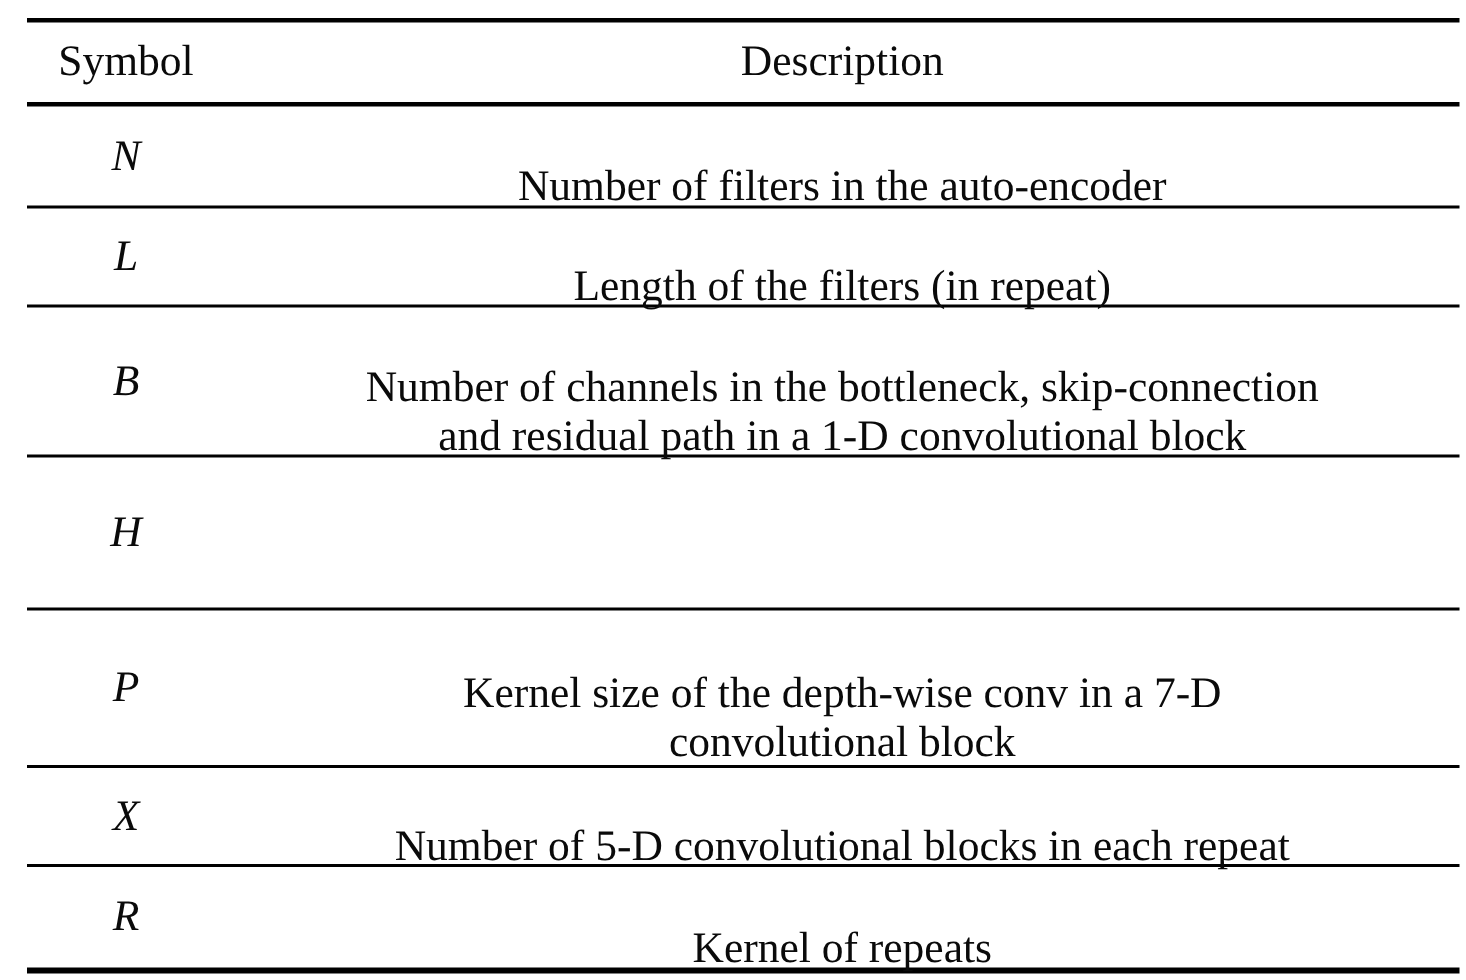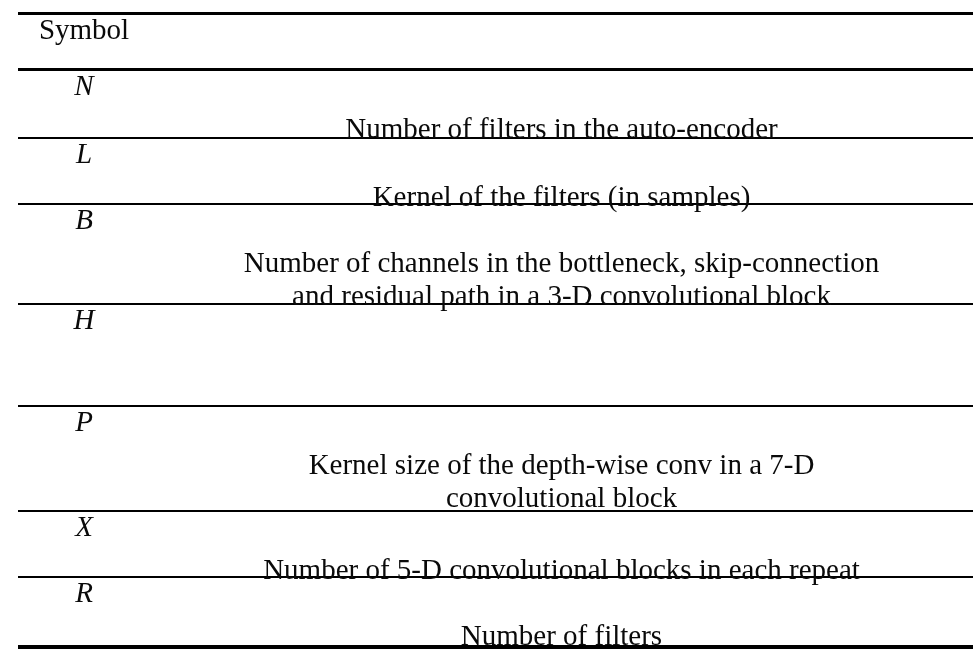--- a/index.html
+++ b/index.html
@@ -28,7 +28,7 @@
   }
   .row {
     display: flex;
-    align-items: flex-start;
+    align-items: center;
     border-bottom: 2px solid #000;
   }
   .row.header {

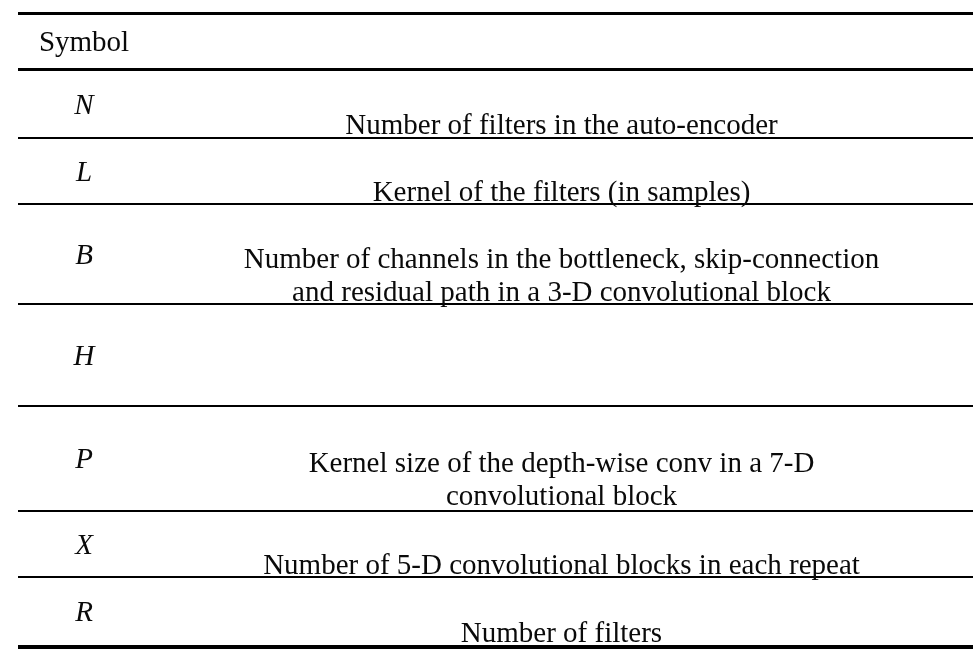--- a/index.html
+++ b/index.html
@@ -76,6 +76,7 @@
 
     <div class="row header">
       <div class="col-sym th">Symbol</div>
+      <div class="col-desc th">Description</div>
     </div>
 
     <div id="rows-container">

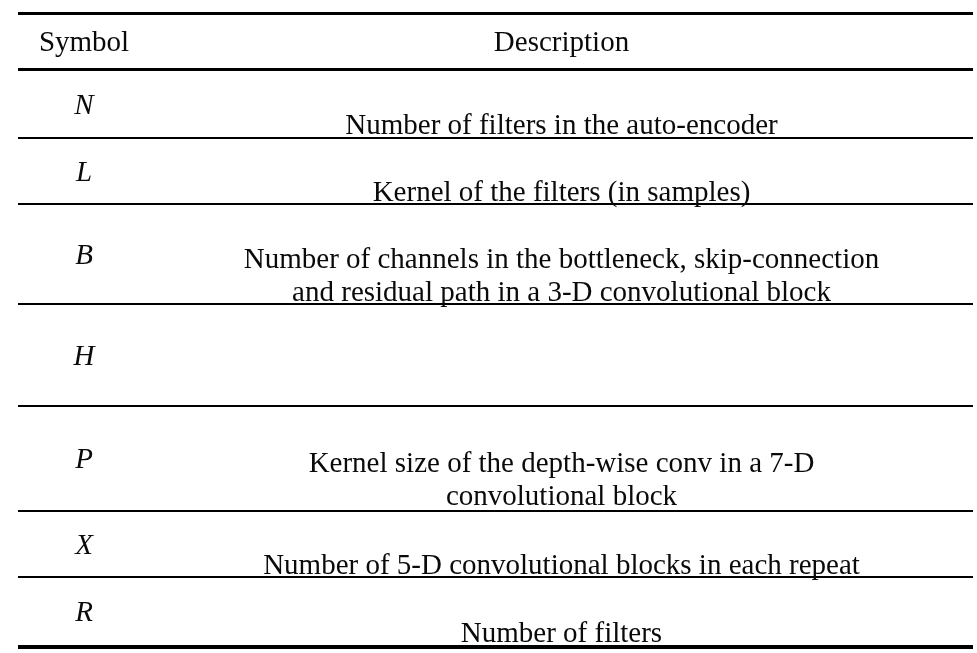--- a/index.html
+++ b/index.html
@@ -90,7 +90,7 @@
   <div class="row h-single-b">
     <div class="col-sym symbol">L</div>
     <div class="col-desc">
-      <span class="desc-inner">Kernel of the filters (in samples)</span>
+      <span class="desc-inner">Length of the filters (in repeat)</span>
     </div>
   </div>
 

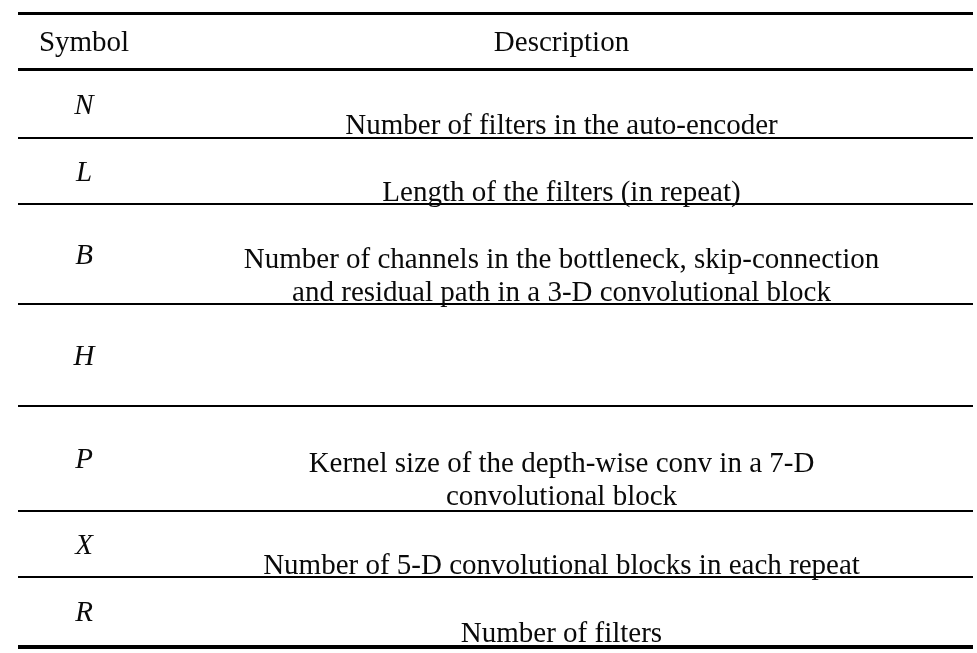--- a/index.html
+++ b/index.html
@@ -97,7 +97,7 @@
   <div class="row h-double-a">
     <div class="col-sym symbol">B</div>
     <div class="col-desc">
-      <span class="desc-inner">Number of channels in the bottleneck, skip-connection and residual path in a 3-D convolutional block</span>
+      <span class="desc-inner">Number of channels in the bottleneck, skip-connection and residual path in a 1-D convolutional block</span>
     </div>
   </div>
 

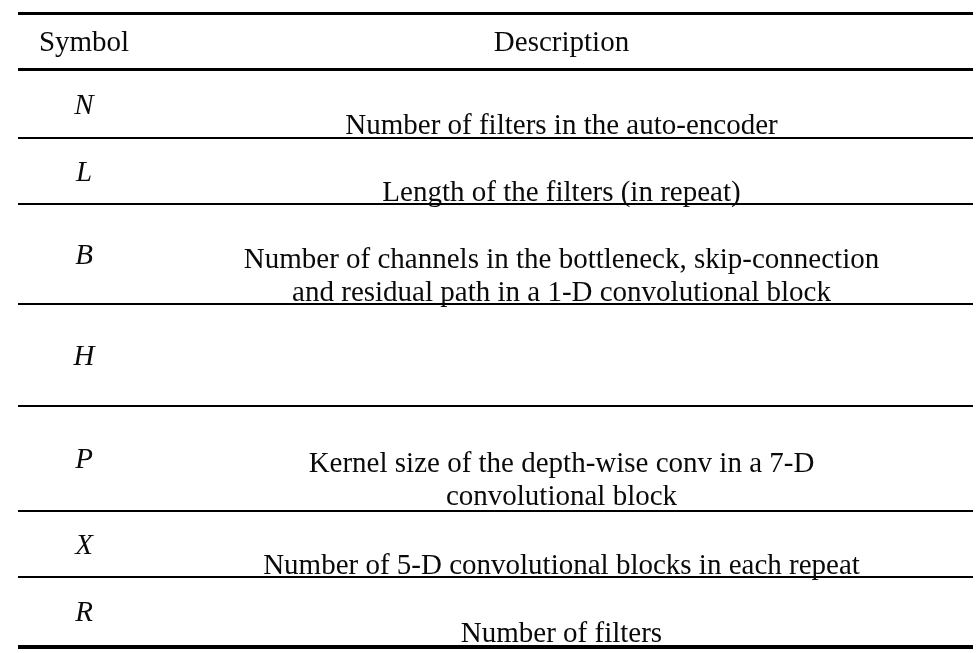--- a/index.html
+++ b/index.html
@@ -122,7 +122,7 @@
   <div class="row last">
     <div class="col-sym symbol">R</div>
     <div class="col-desc">
-      <span class="desc-inner">Number of filters</span>
+      <span class="desc-inner">Kernel of repeats</span>
     </div>
   </div>
 </div>

